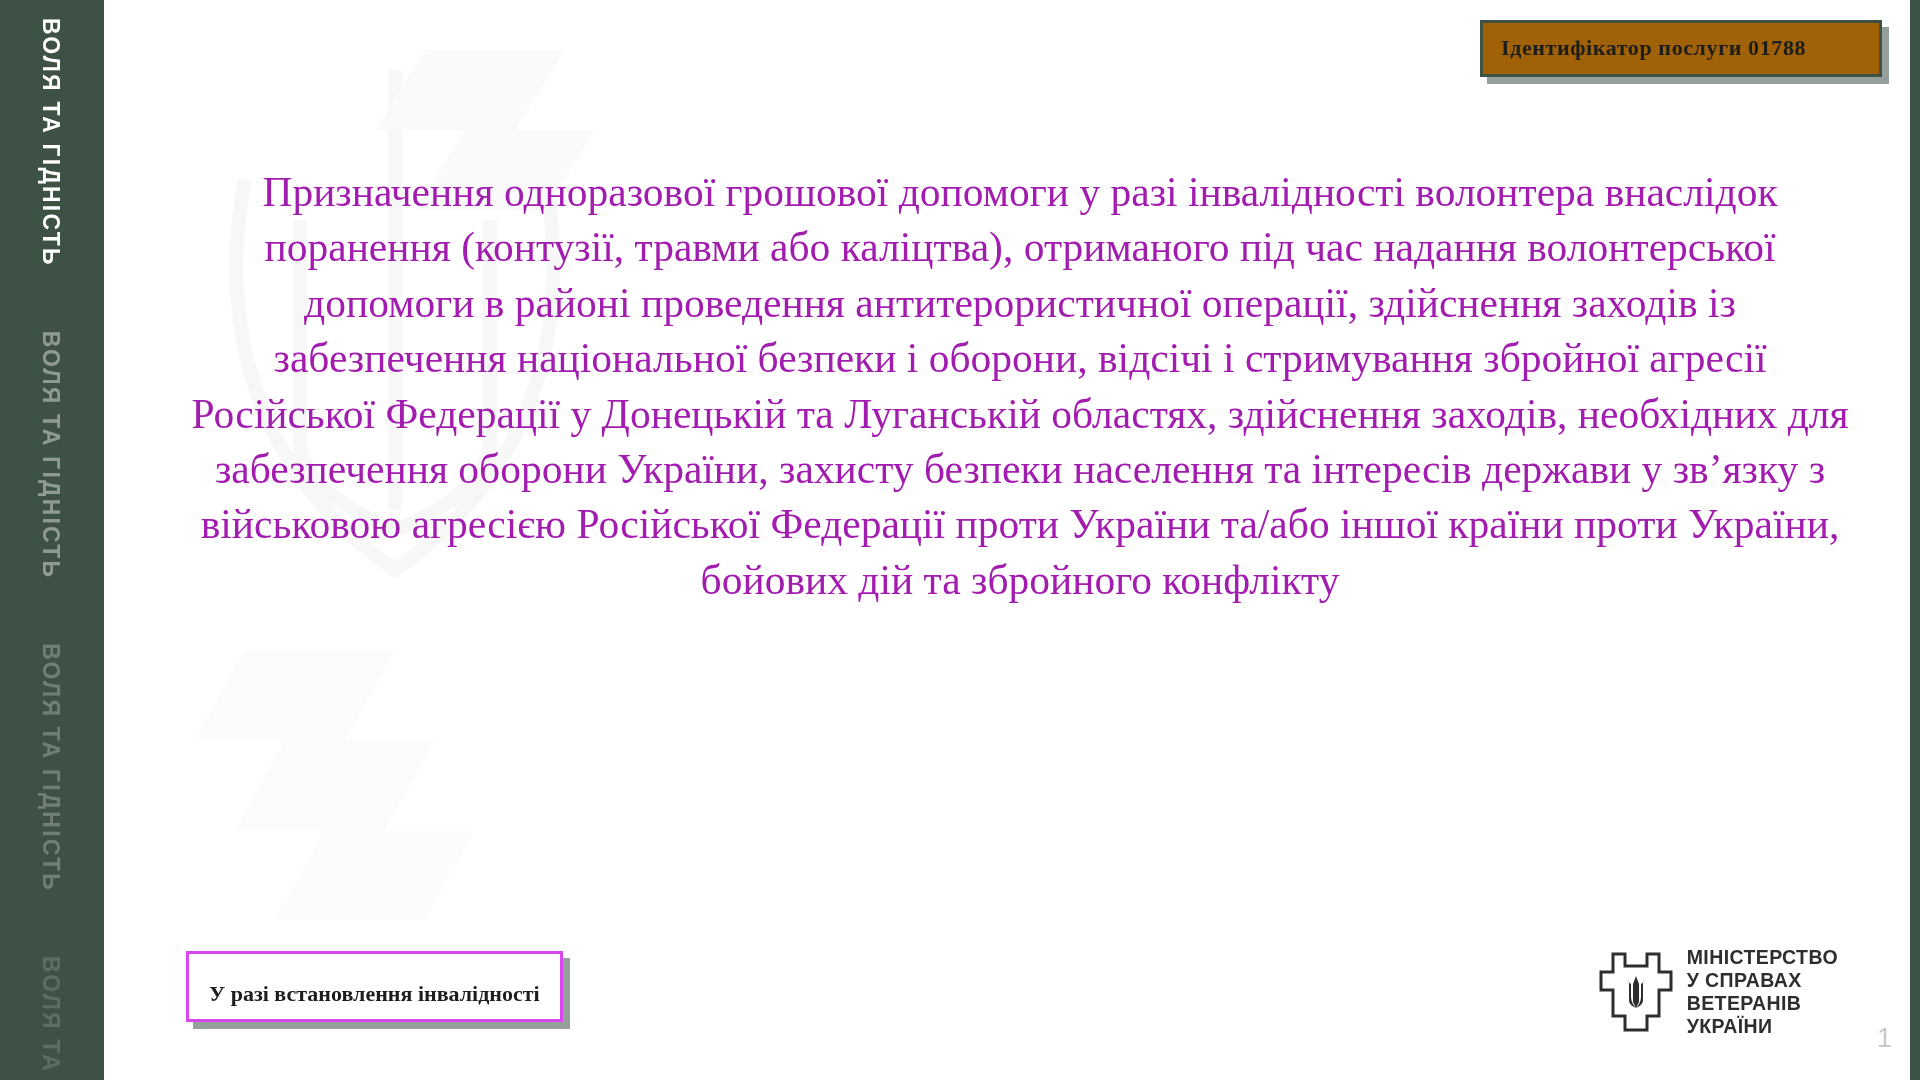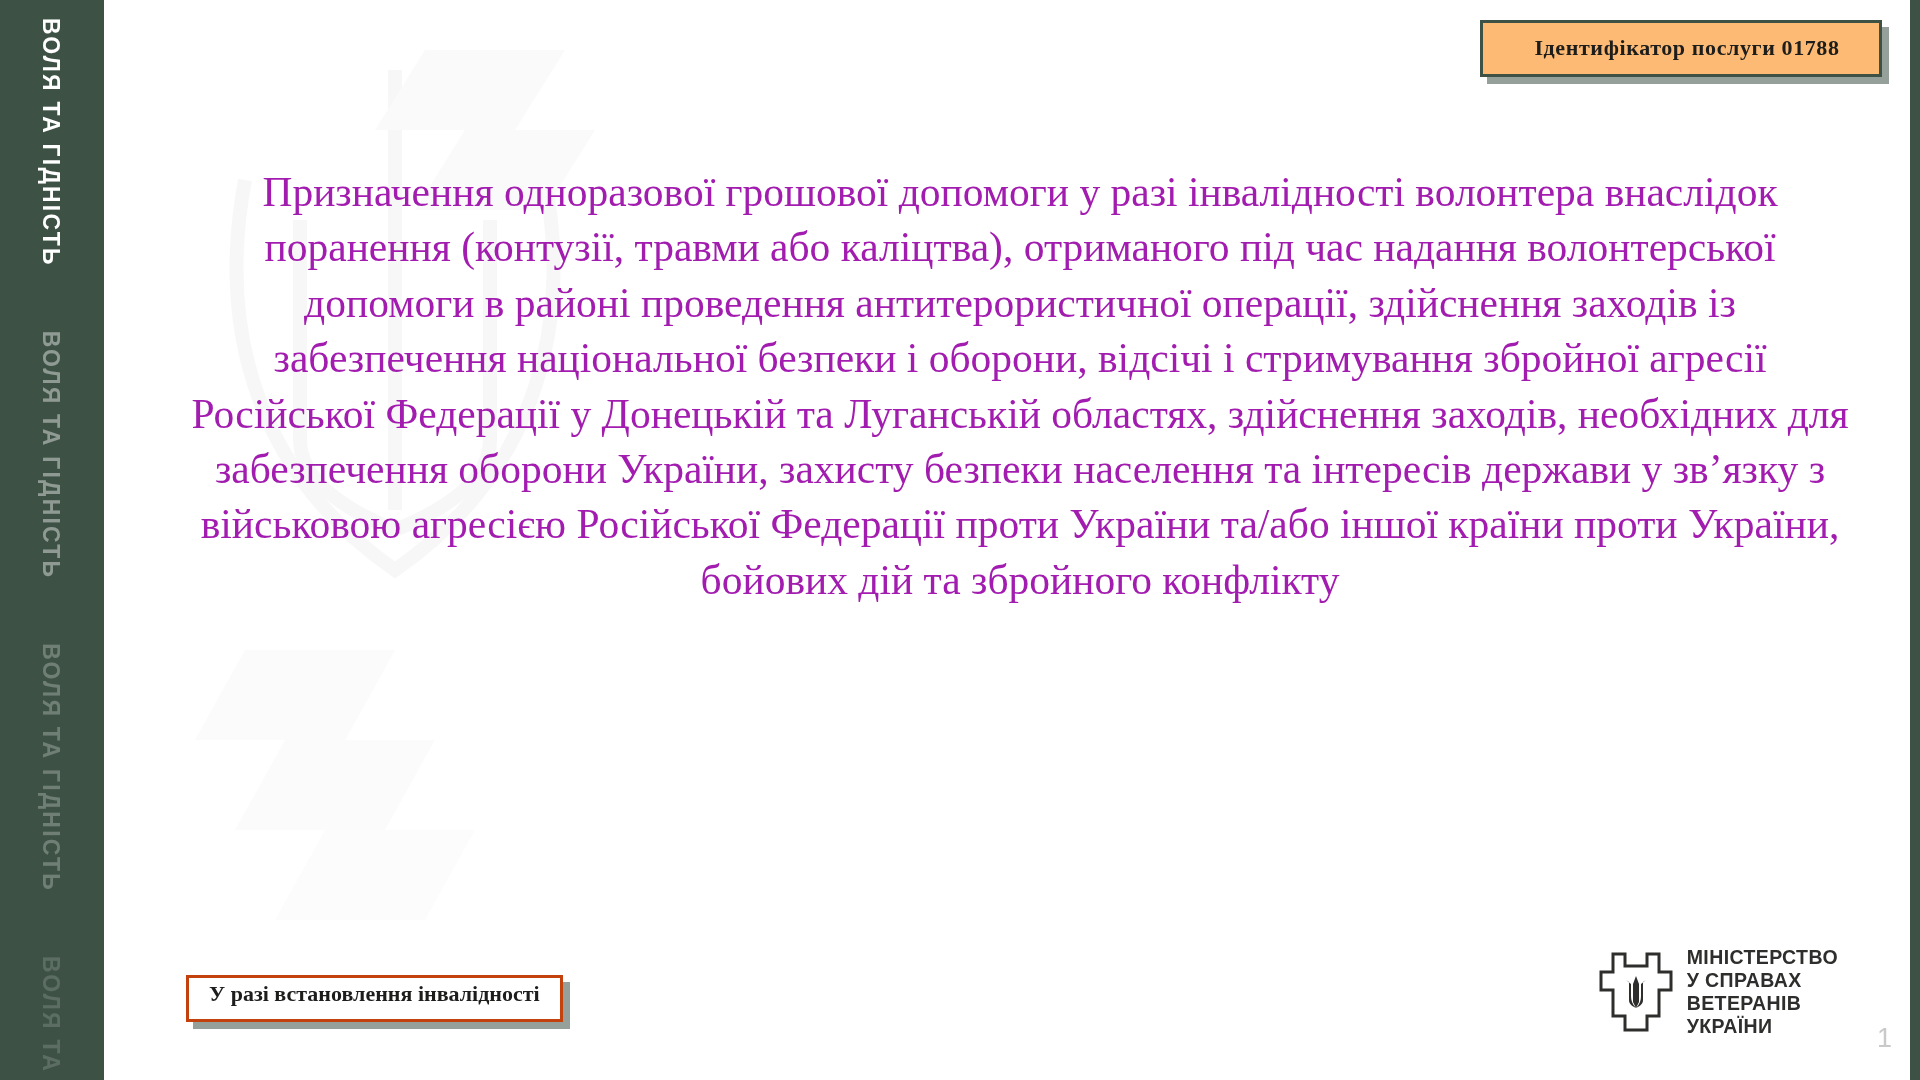--- a/index.html
+++ b/index.html
@@ -91,10 +91,10 @@
     min-width: 402px;
     box-sizing: border-box;
     padding: 12px 6px 13px 18px;
-    background: #fdba74;
+    background: #a16207;
     border: 3px solid #3d5245;
     box-shadow: 7px 7px 0 rgba(61,82,69,0.55);
-    text-align: center;
+    text-align: left;
   }
   .id-badge-text {
     font-family: "Liberation Serif", serif;

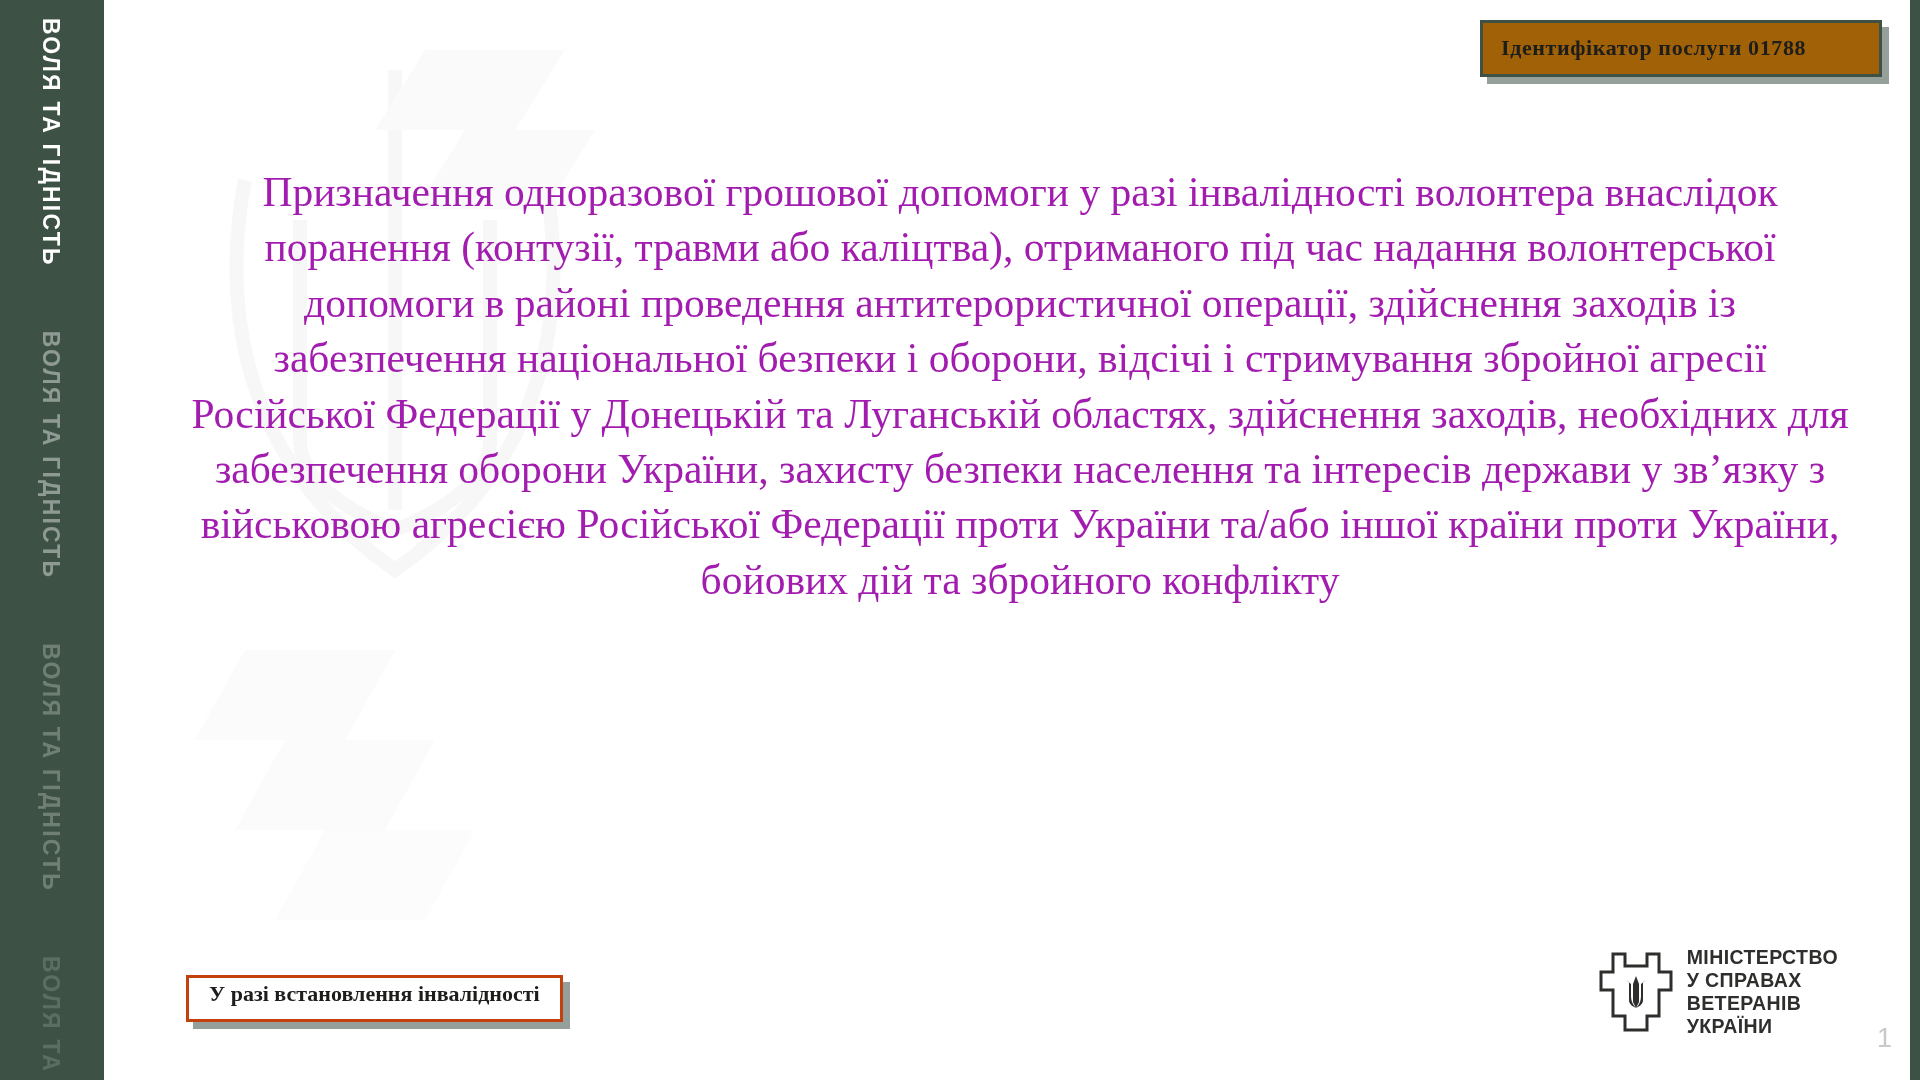--- a/index.html
+++ b/index.html
@@ -124,9 +124,9 @@
     left: 186px;
     bottom: 58px;
     box-sizing: border-box;
-    padding: 3px 20px 12px 20px;
+    padding: 27px 20px 12px 20px;
     background: #ffffff;
-    border: 3px solid #c2410c;
+    border: 3px solid #d946ef;
     box-shadow: 7px 7px 0 rgba(61,82,69,0.55);
   }
   .note-badge-text {

